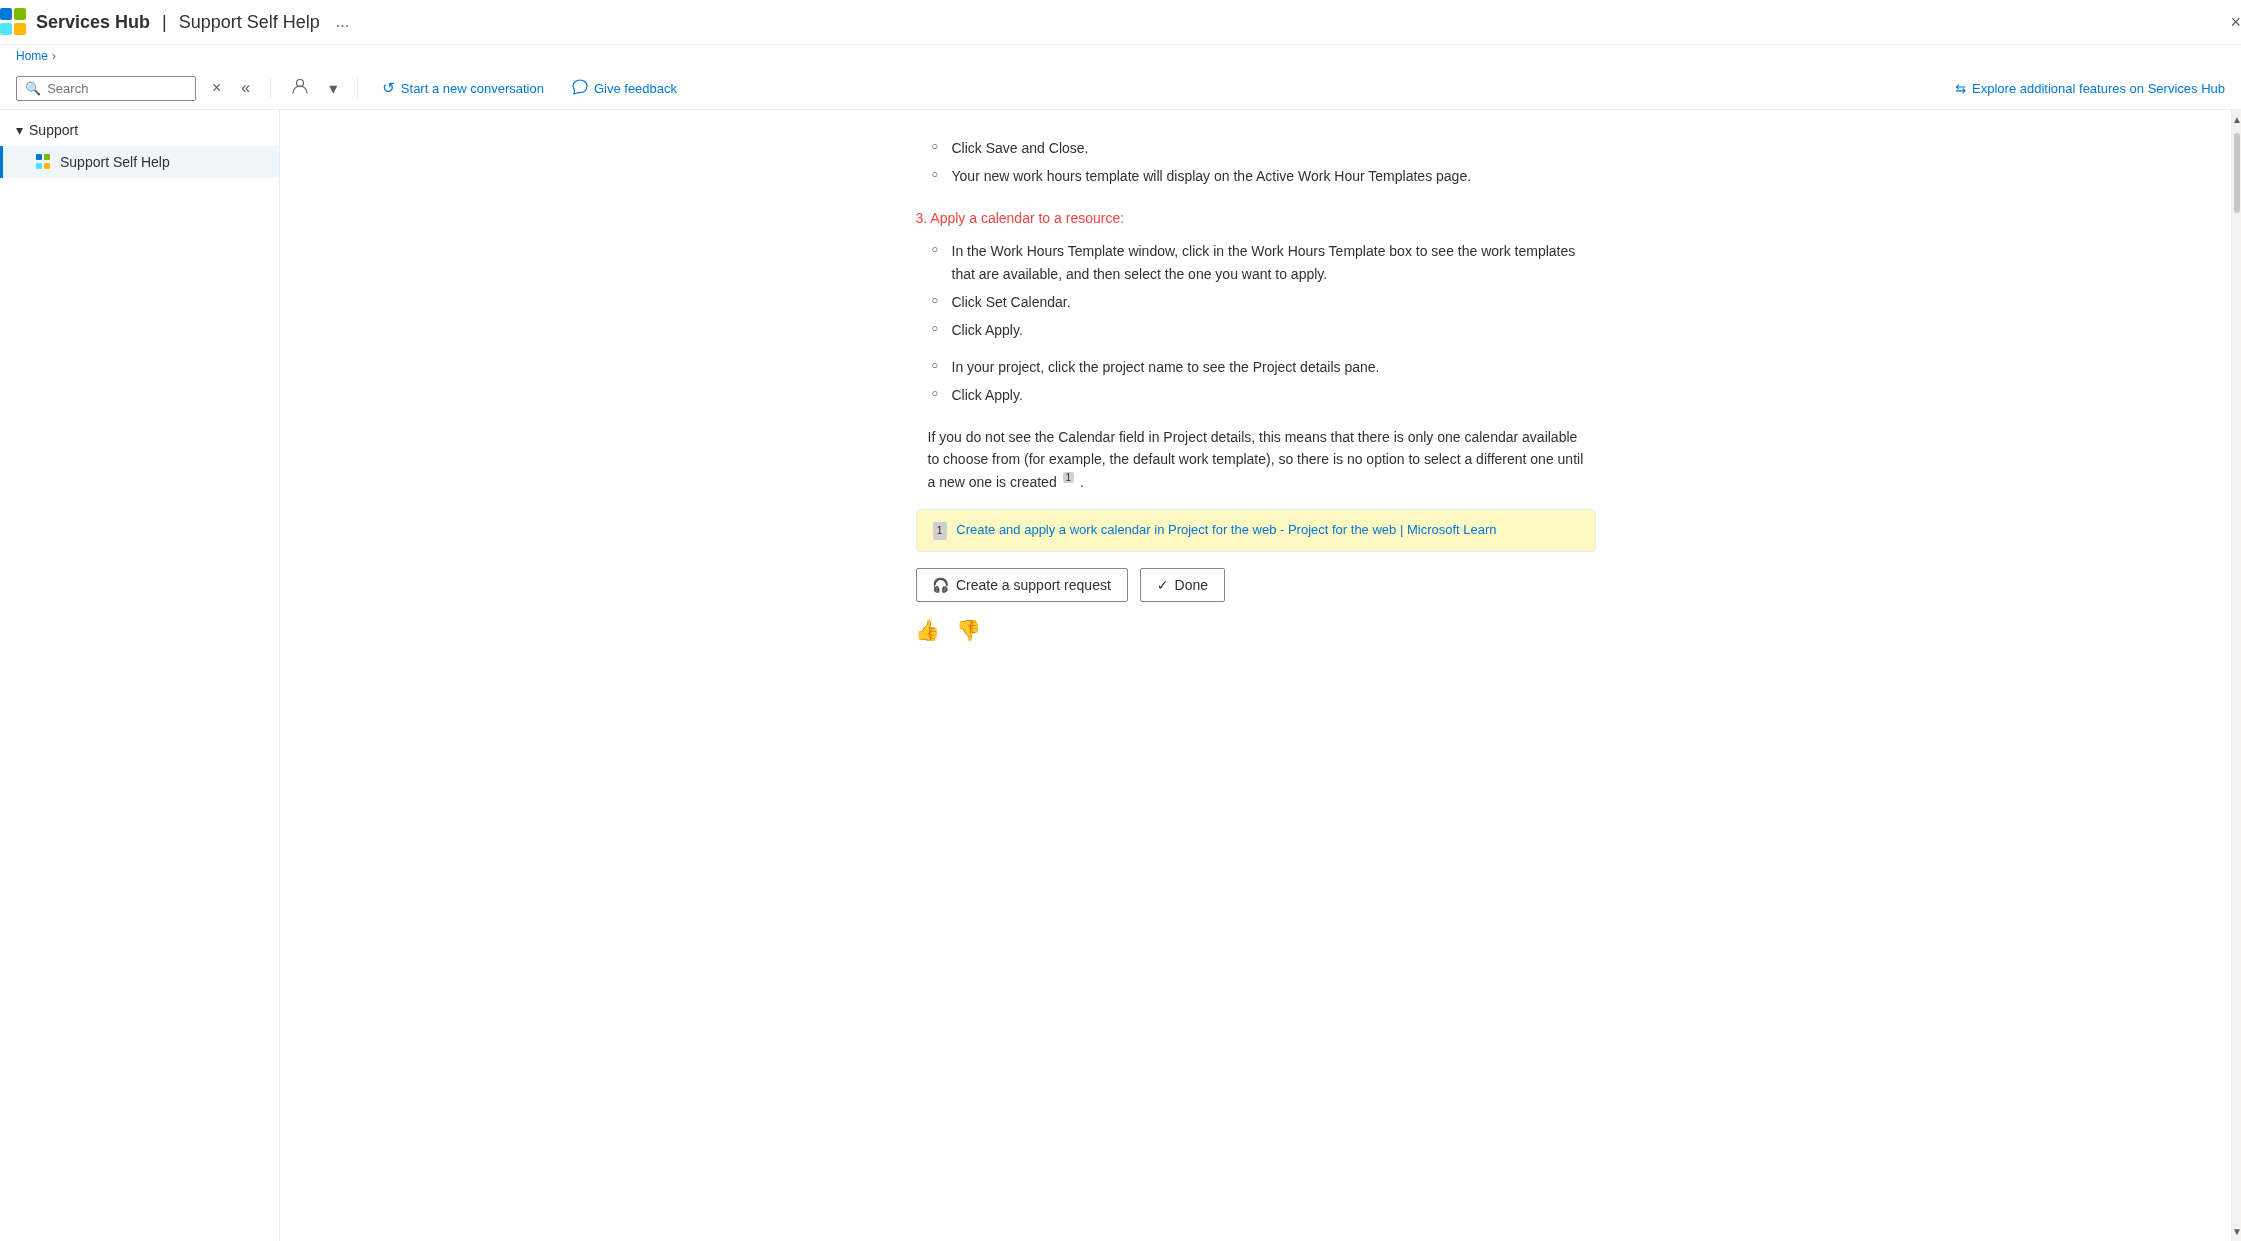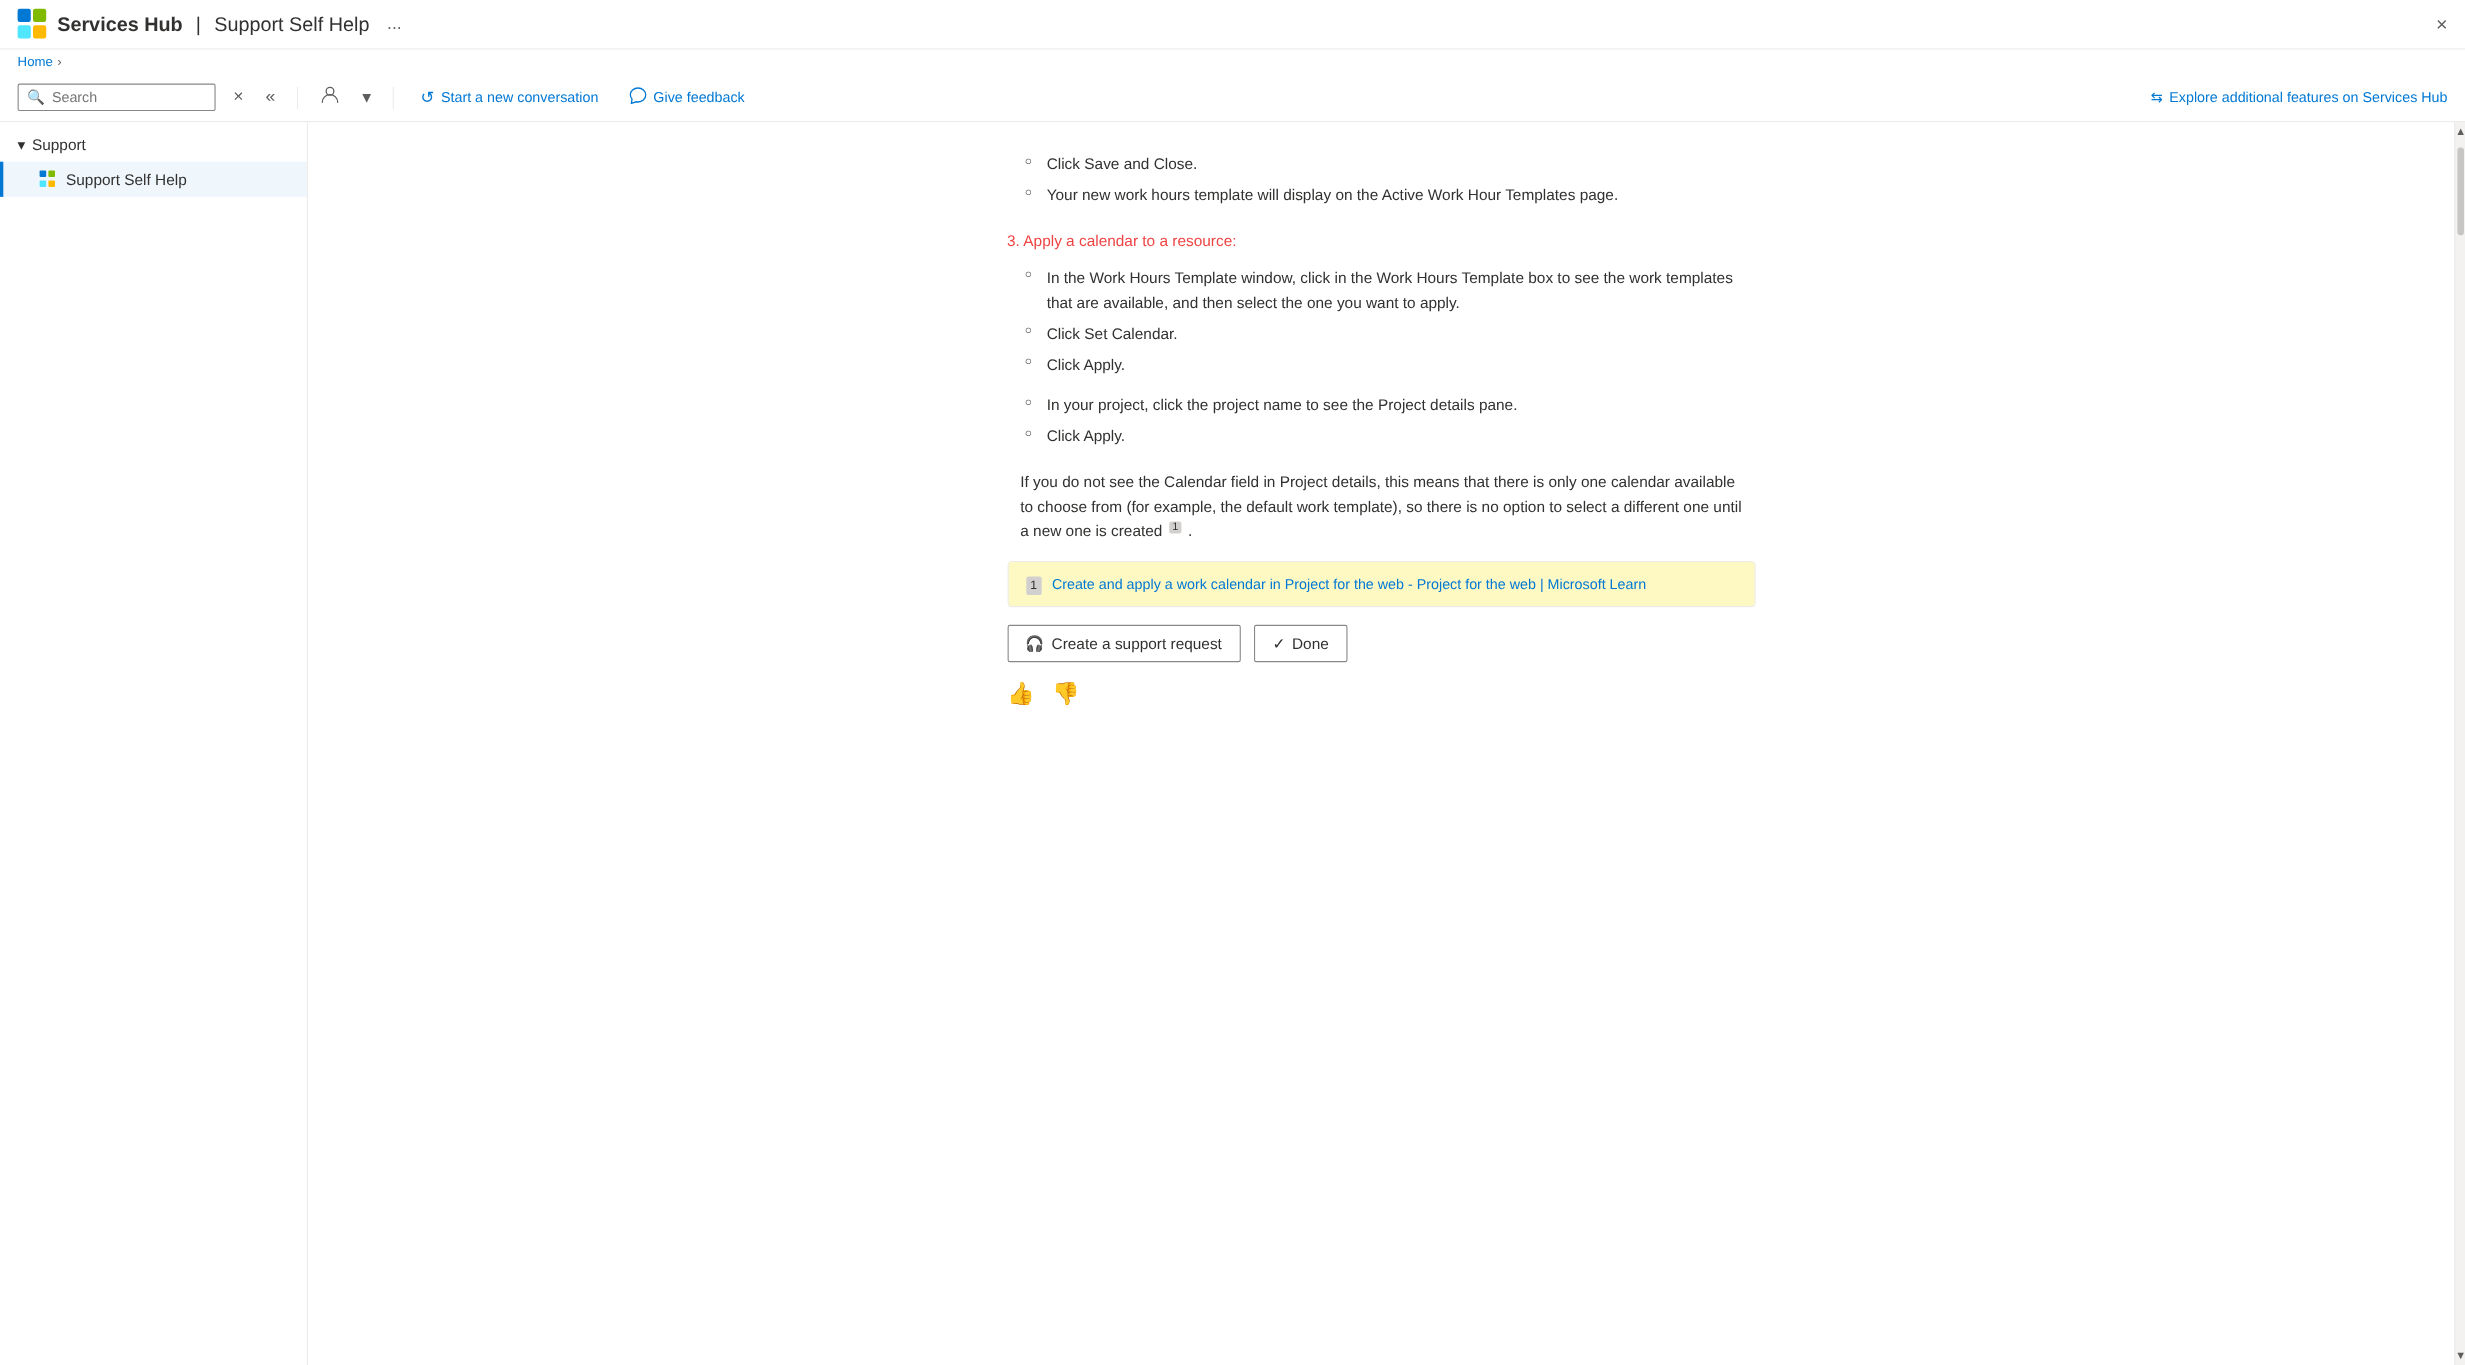--- a/index.html
+++ b/index.html
@@ -7,7 +7,7 @@
 
     
     .title-bar {
-      display: flex; align-items: center; padding: 8px 16px;
+      display: flex; align-items: center; padding: 8px 0;
       border-bottom: 1px solid #edebe9; background: #fff;
       justify-content: space-between;
     }

